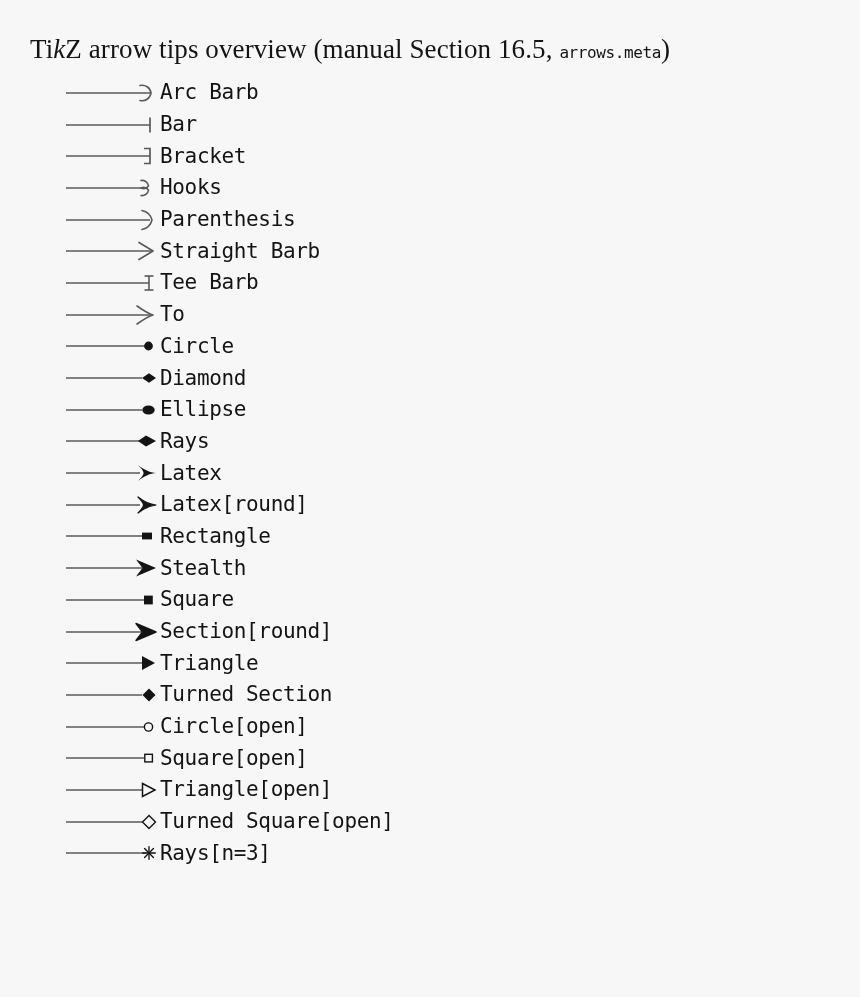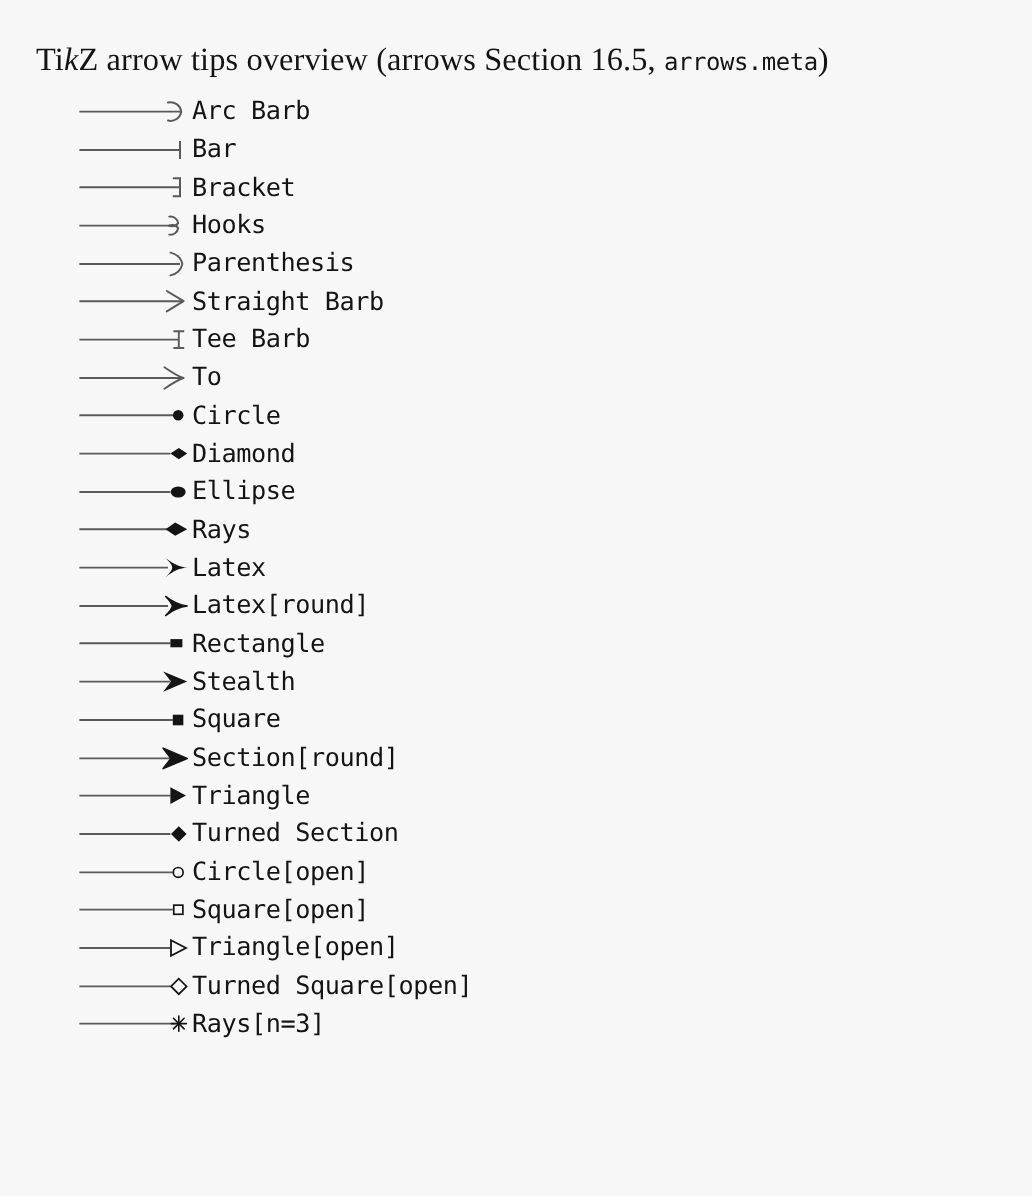--- a/index.html
+++ b/index.html
@@ -77,7 +77,7 @@
 
 <div id="page">
 
-  <div id="title"><span>Ti</span><span class="slant-k">k</span><span>Z arrow tips overview (arrows Section 16.5, </span><span class="mono">arrows.meta</span><span>)</span></div>
+  <div id="title"><span>Ti</span><span class="slant-k">k</span><span>Z arrow tips overview (manual Section 16.5, </span><span class="mono">arrows.meta</span><span>)</span></div>
 
   <div id="rows">
       <div class="arrow-row">

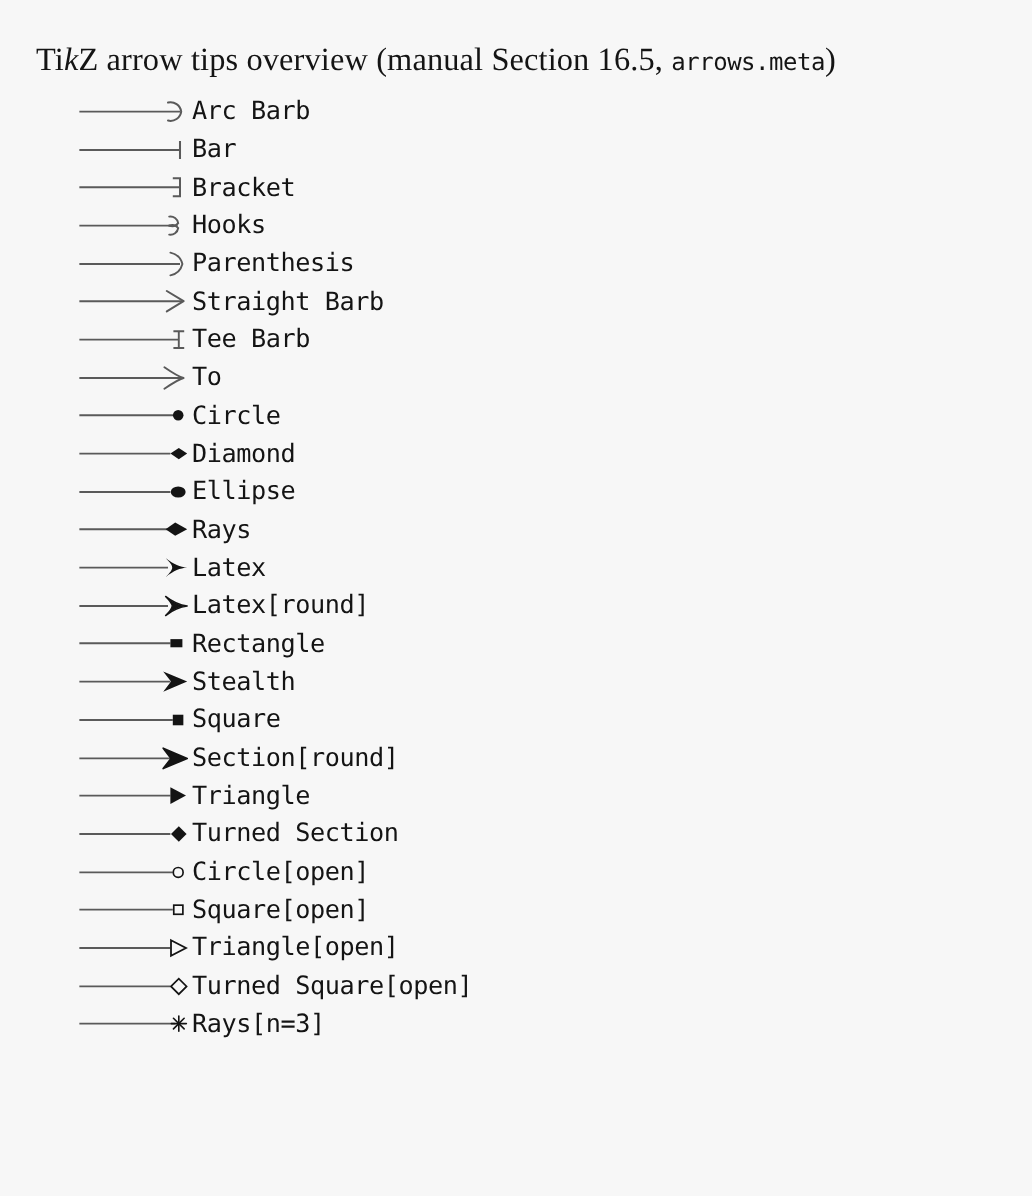--- a/index.html
+++ b/index.html
@@ -38,7 +38,7 @@
   }
   #title .mono {
     font-family: "DejaVu Sans Mono", "Liberation Mono", monospace;
-    font-size: 20px;
+    font-size: 16px;
     letter-spacing: -0.4px;
   }
   #rows {

